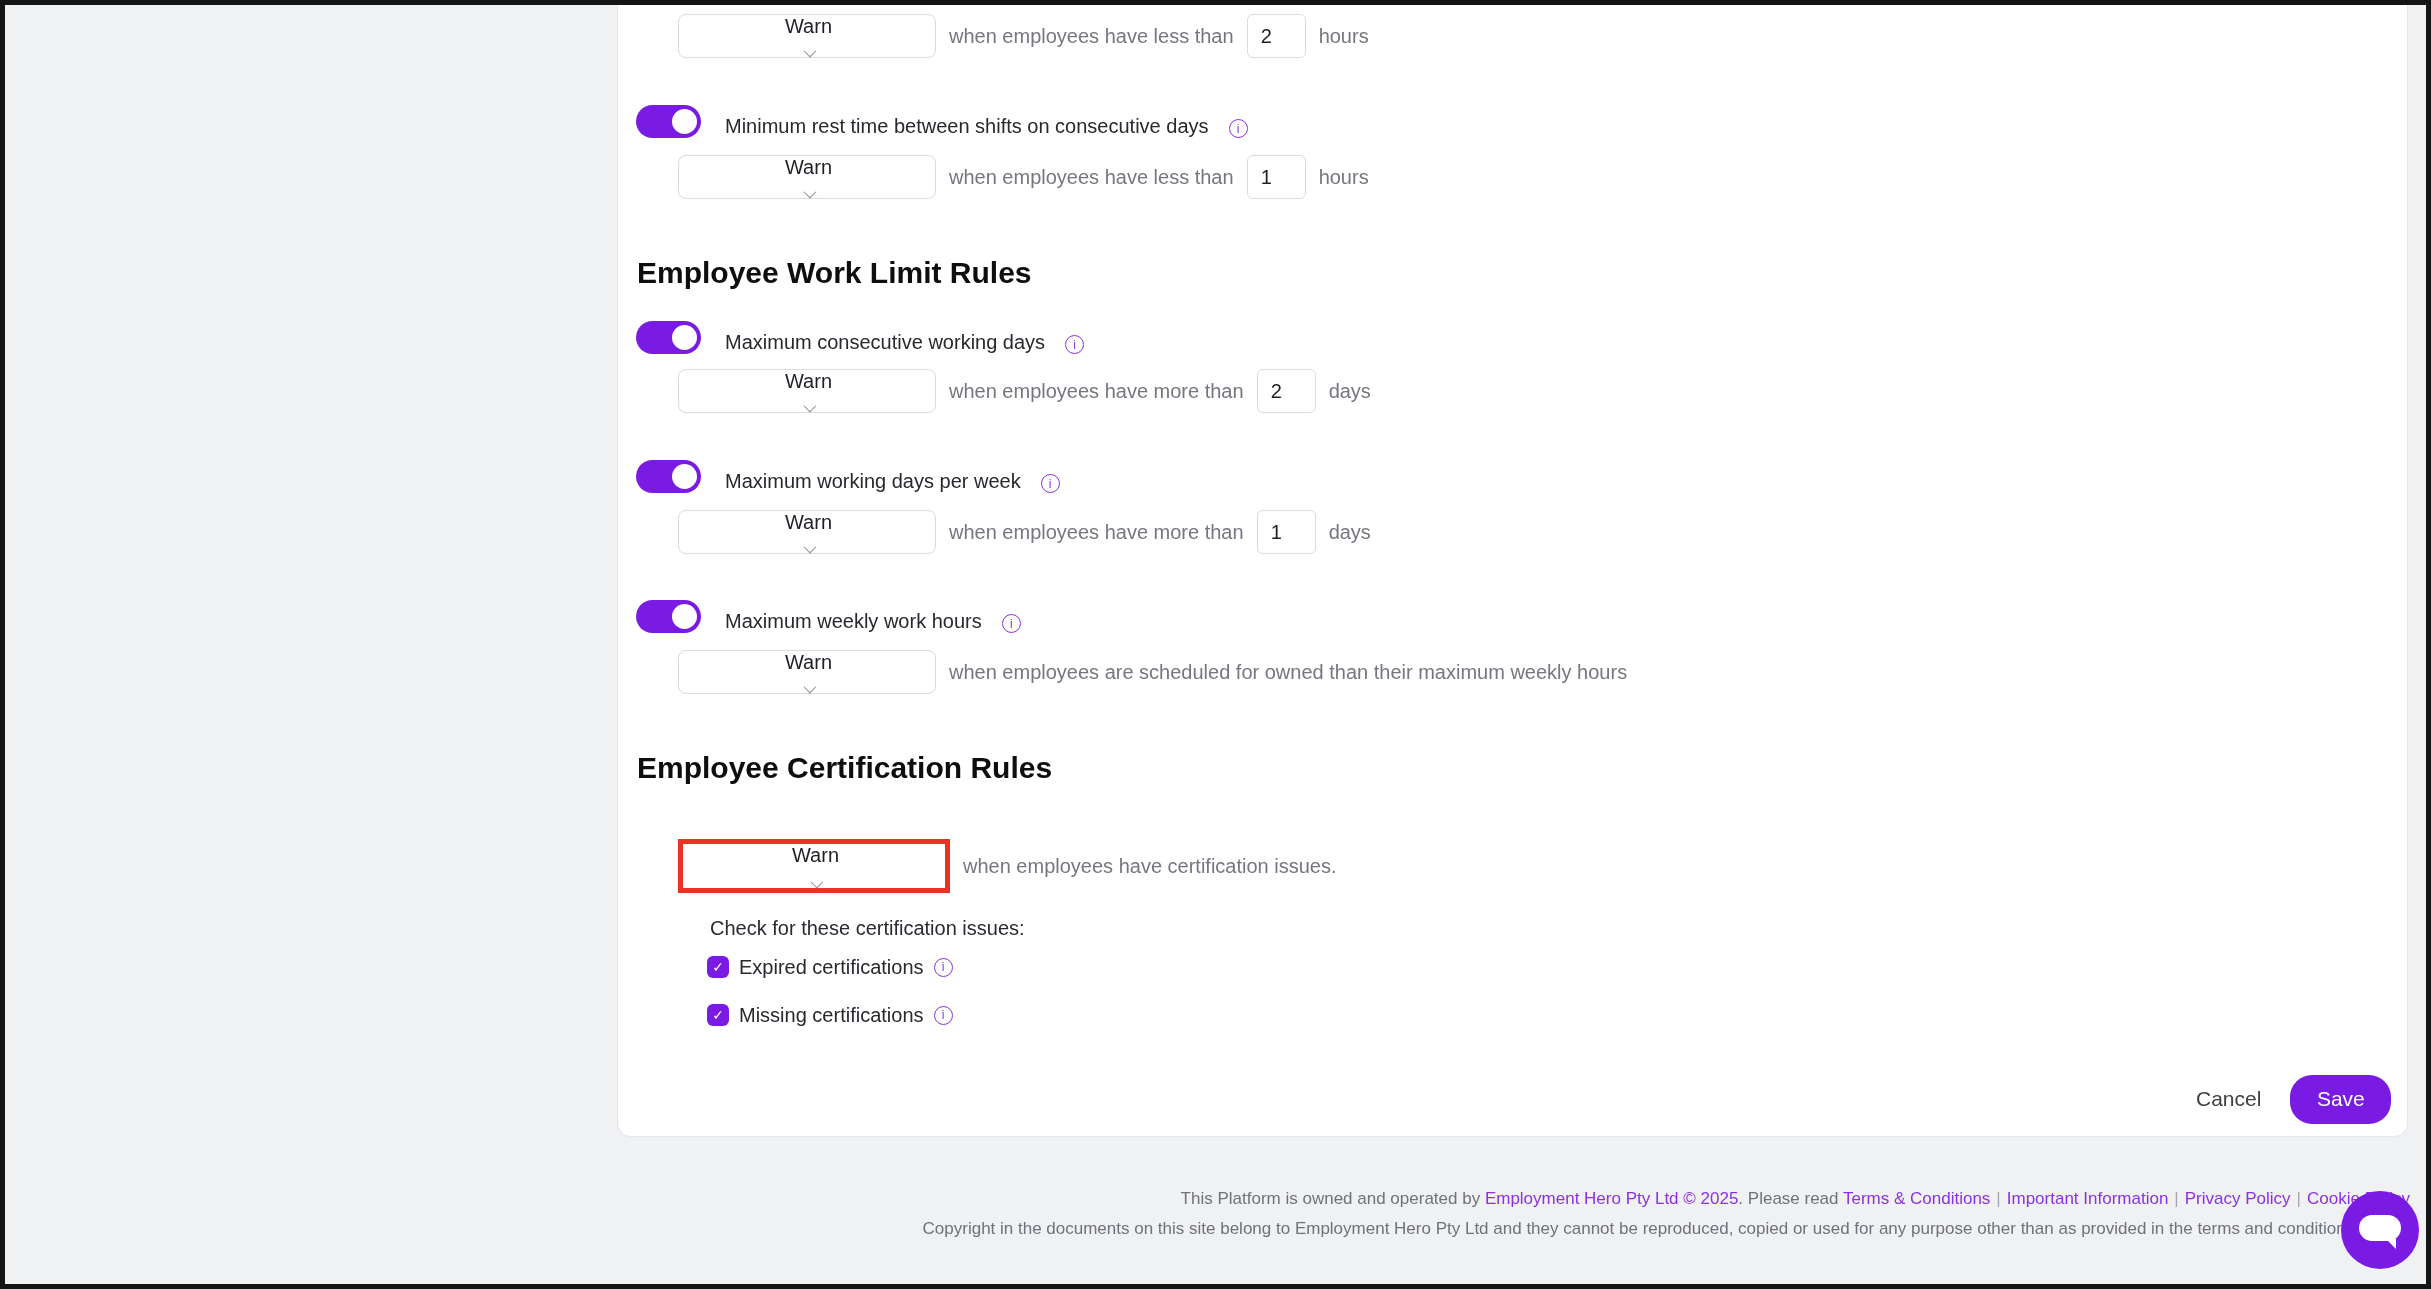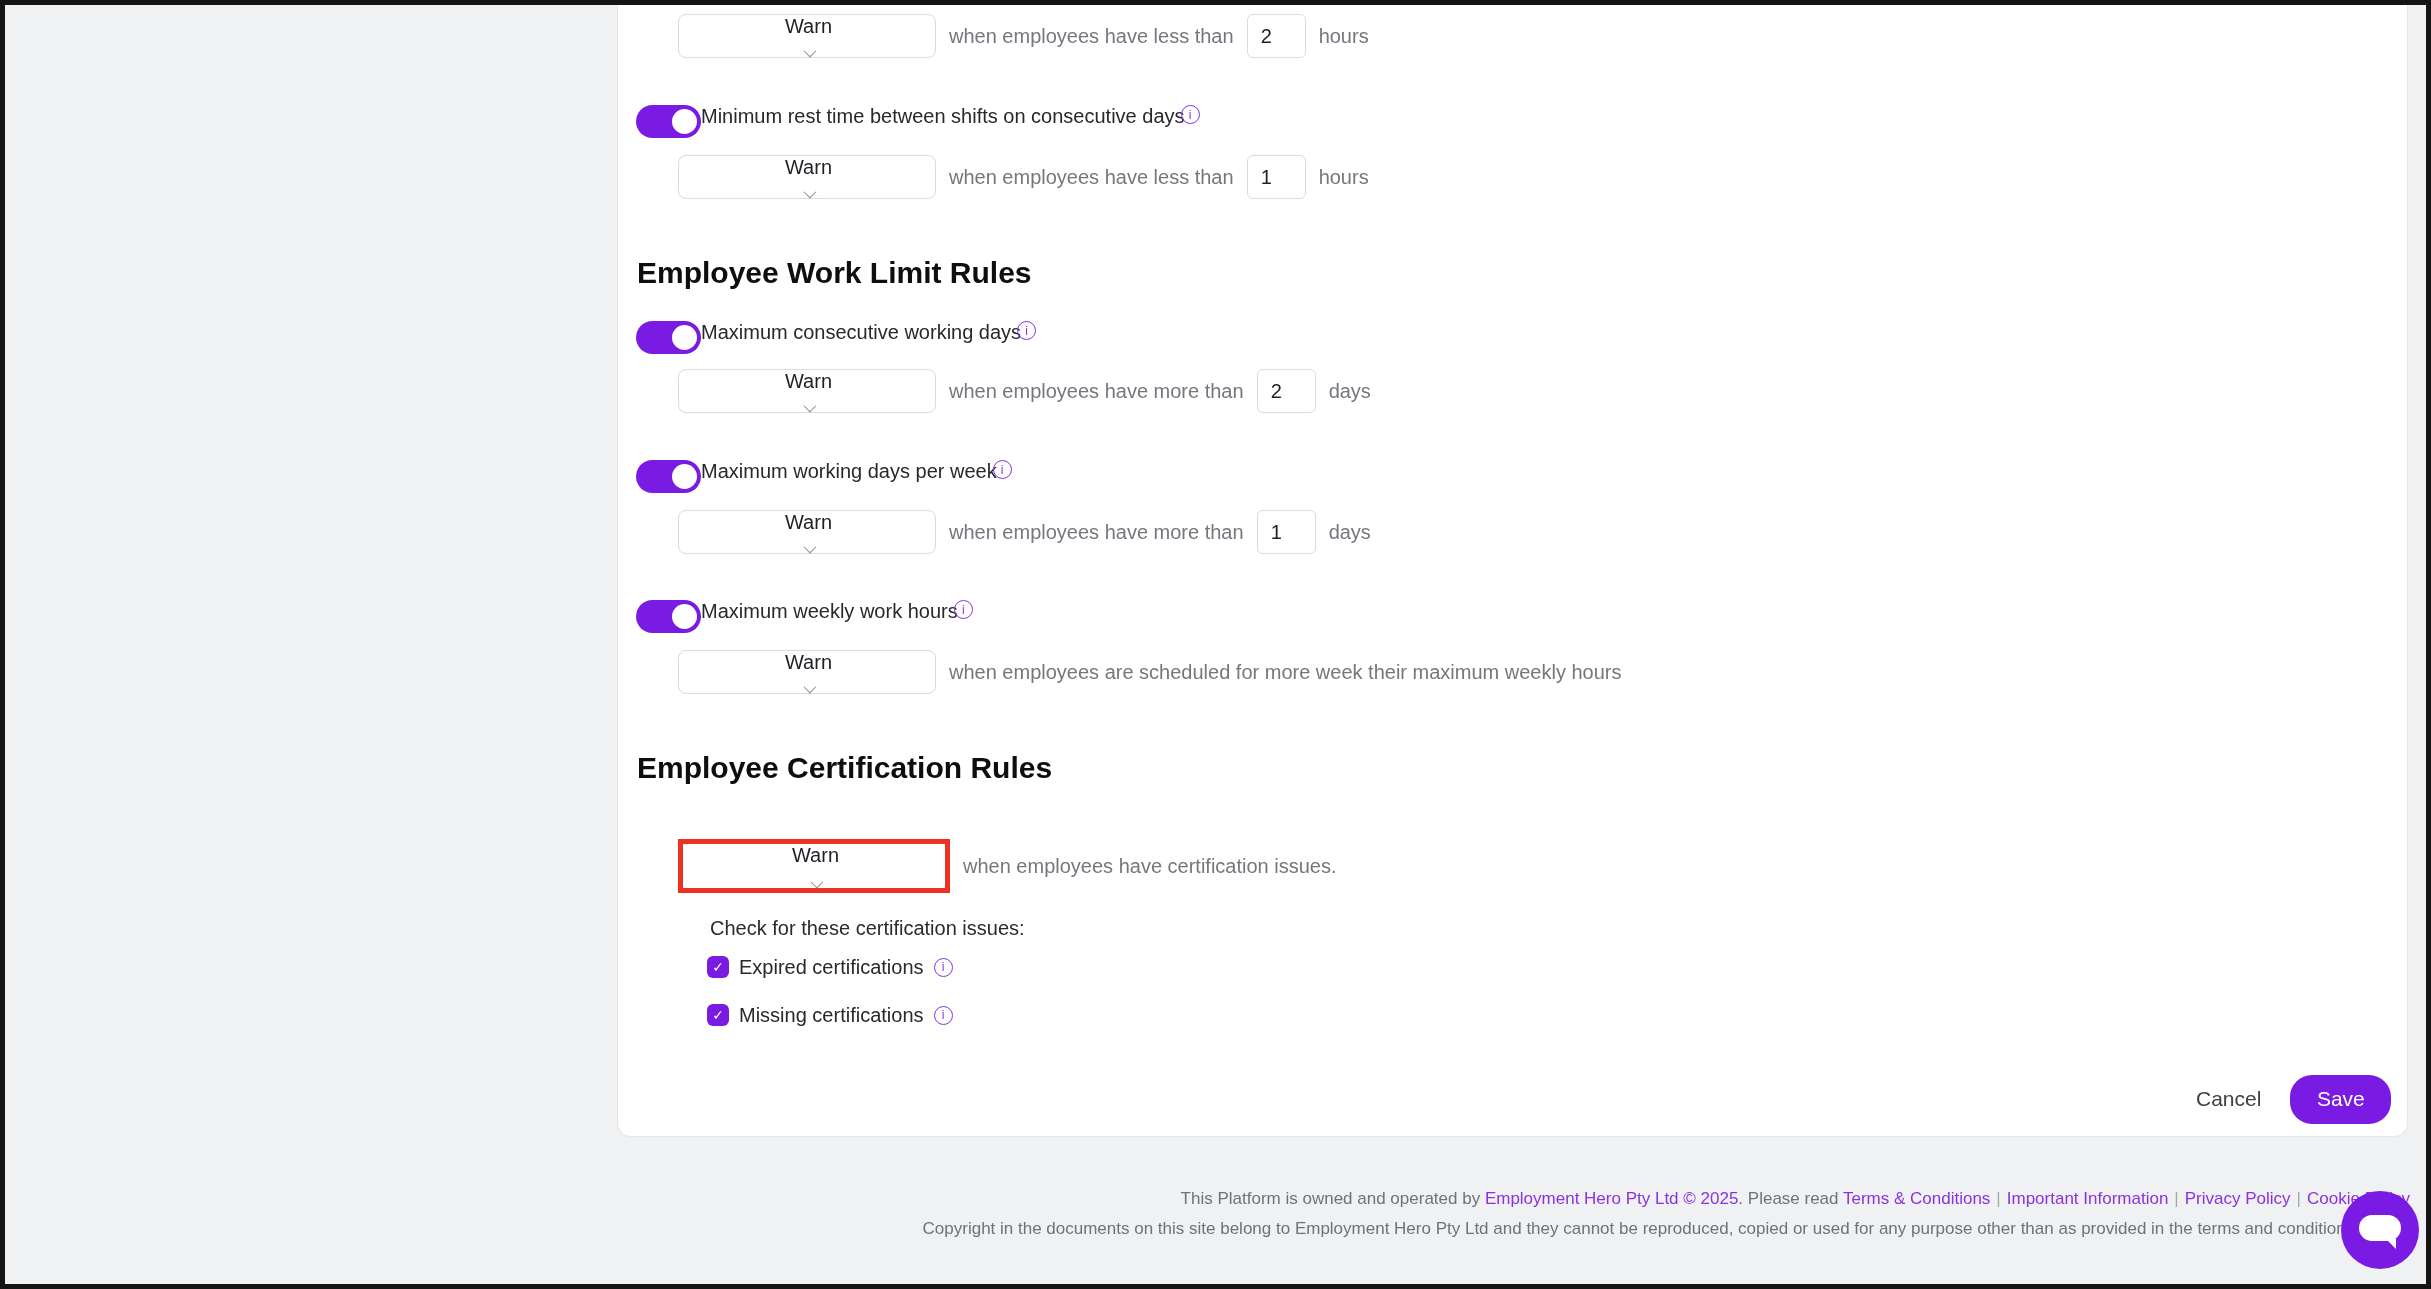--- a/index.html
+++ b/index.html
@@ -18,7 +18,7 @@
   }
   .abs { position:absolute; z-index:2; }
   .sel-row { display:flex; align-items:center; gap:13px; height:44px; }
-  .tog-row { display:flex; align-items:flex-start; gap:0; height:33px; }
+  .tog-row { display:flex; align-items:flex-end; gap:24px; height:33px; }
   .chk-row { display:flex; align-items:center; gap:10px; height:26px; }
 
   .select {

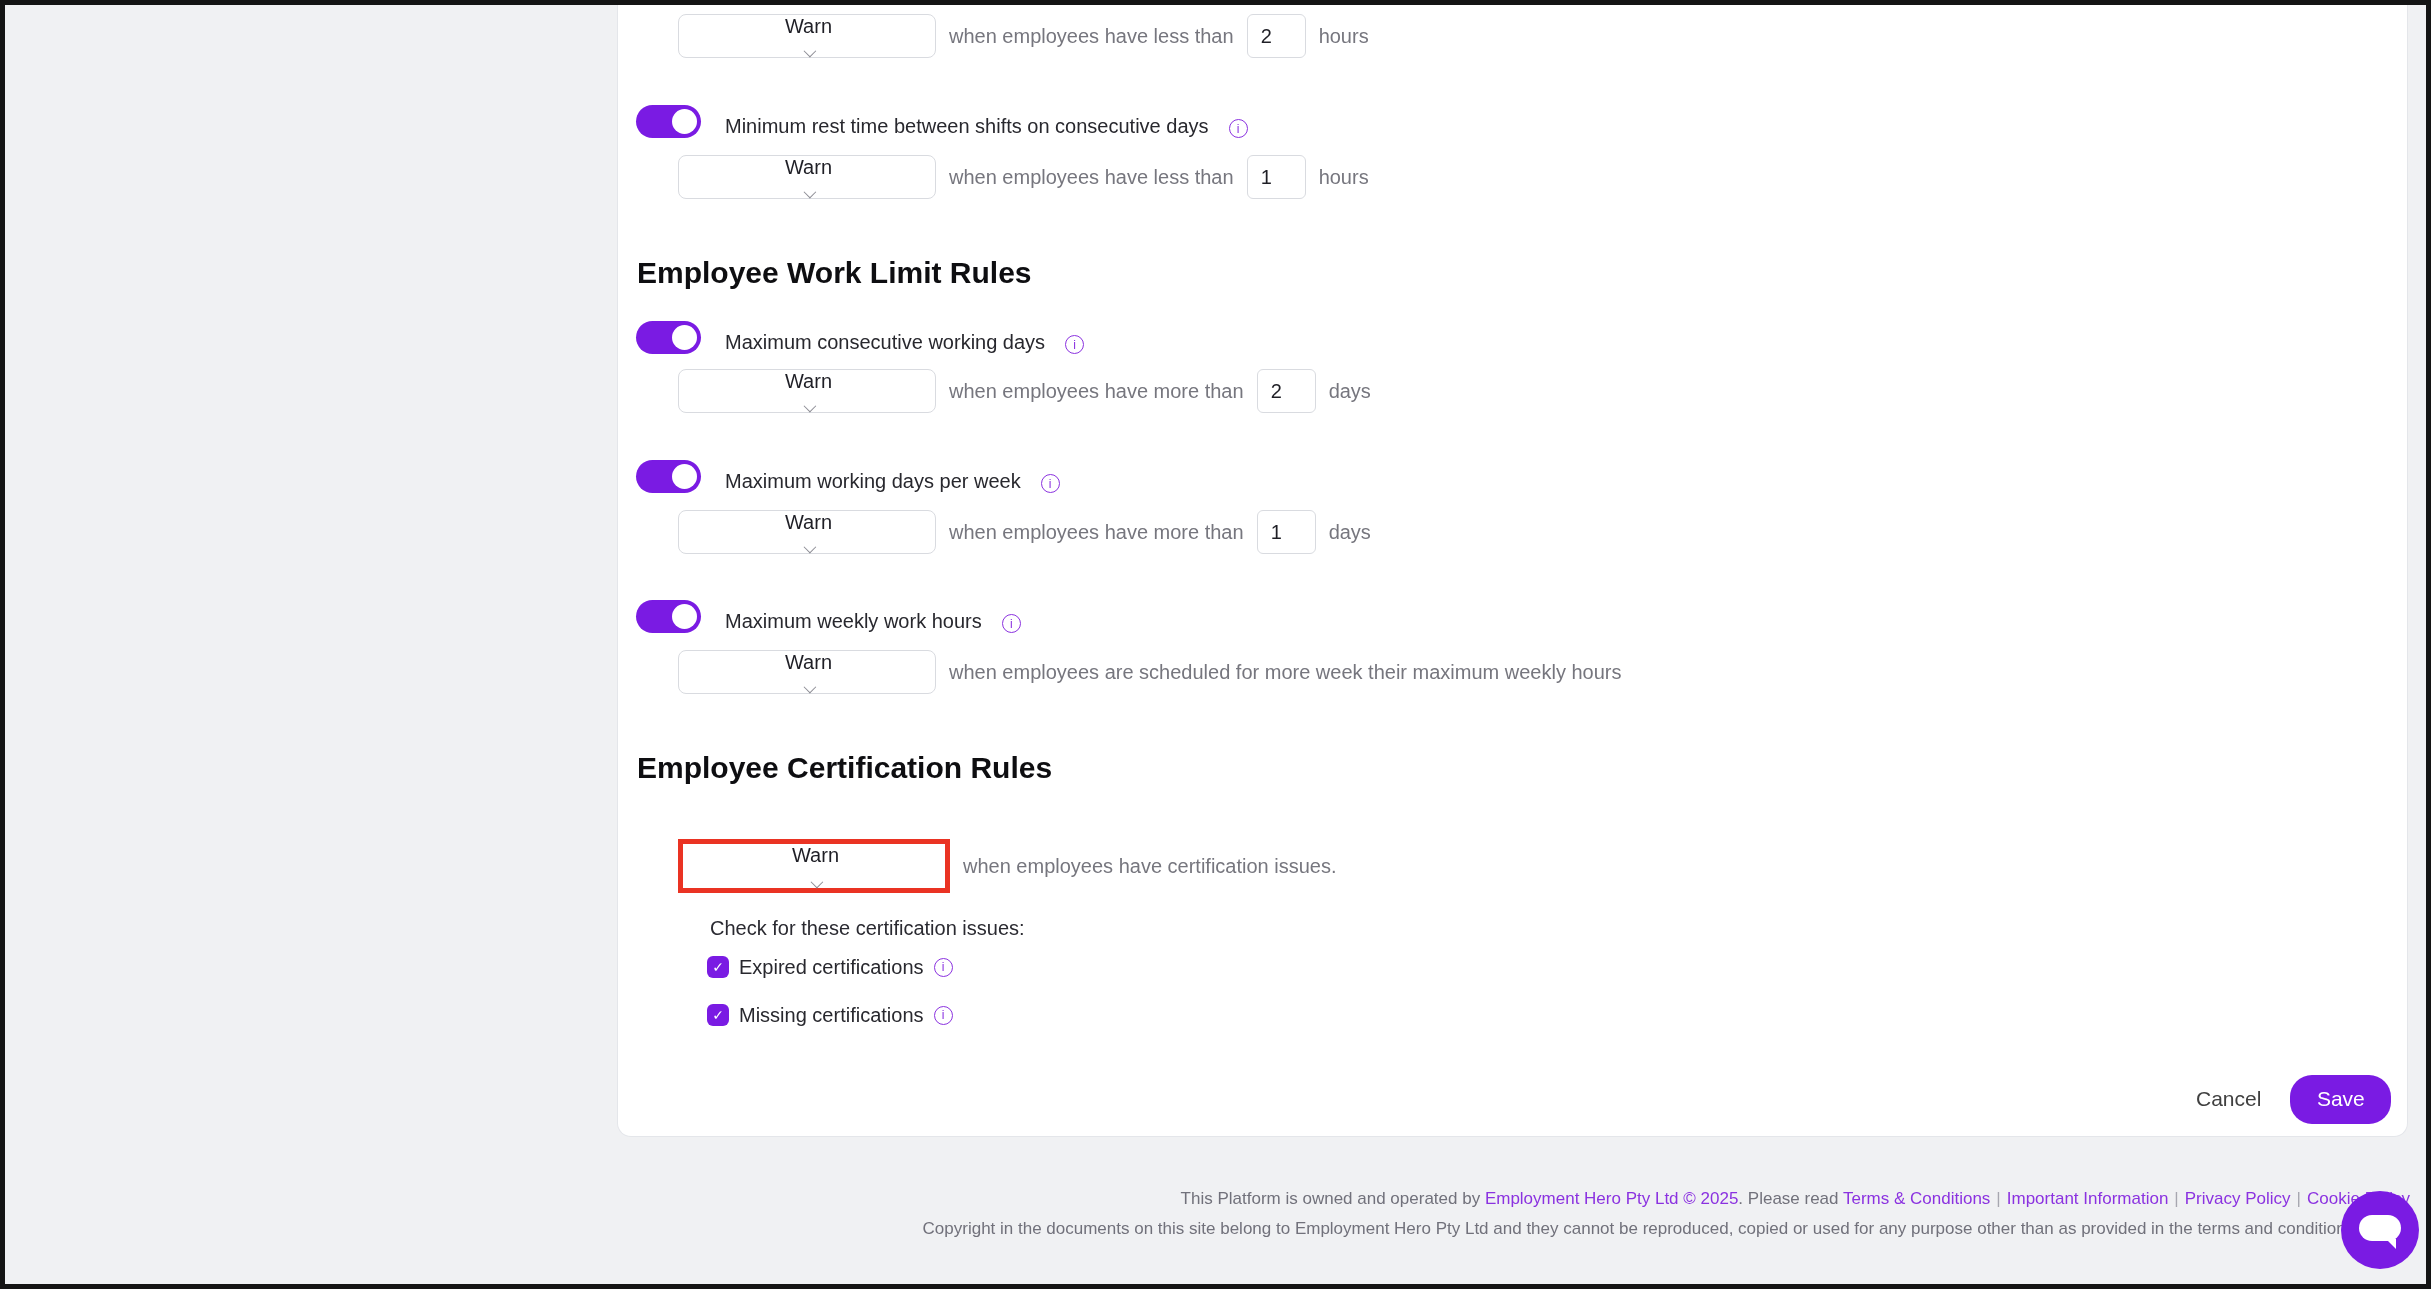--- a/index.html
+++ b/index.html
@@ -178,7 +178,7 @@
       <span>Warn</span>
       <span class="chev"></span>
     </div>
-    <span class="desc">when employees are scheduled for more week their maximum weekly hours</span>
+    <span class="desc">when employees are scheduled for owned than their maximum weekly hours</span>
   </div>
 
   <div class="abs h2" style="left:637px; top:751px;">Employee Certification Rules</div>

